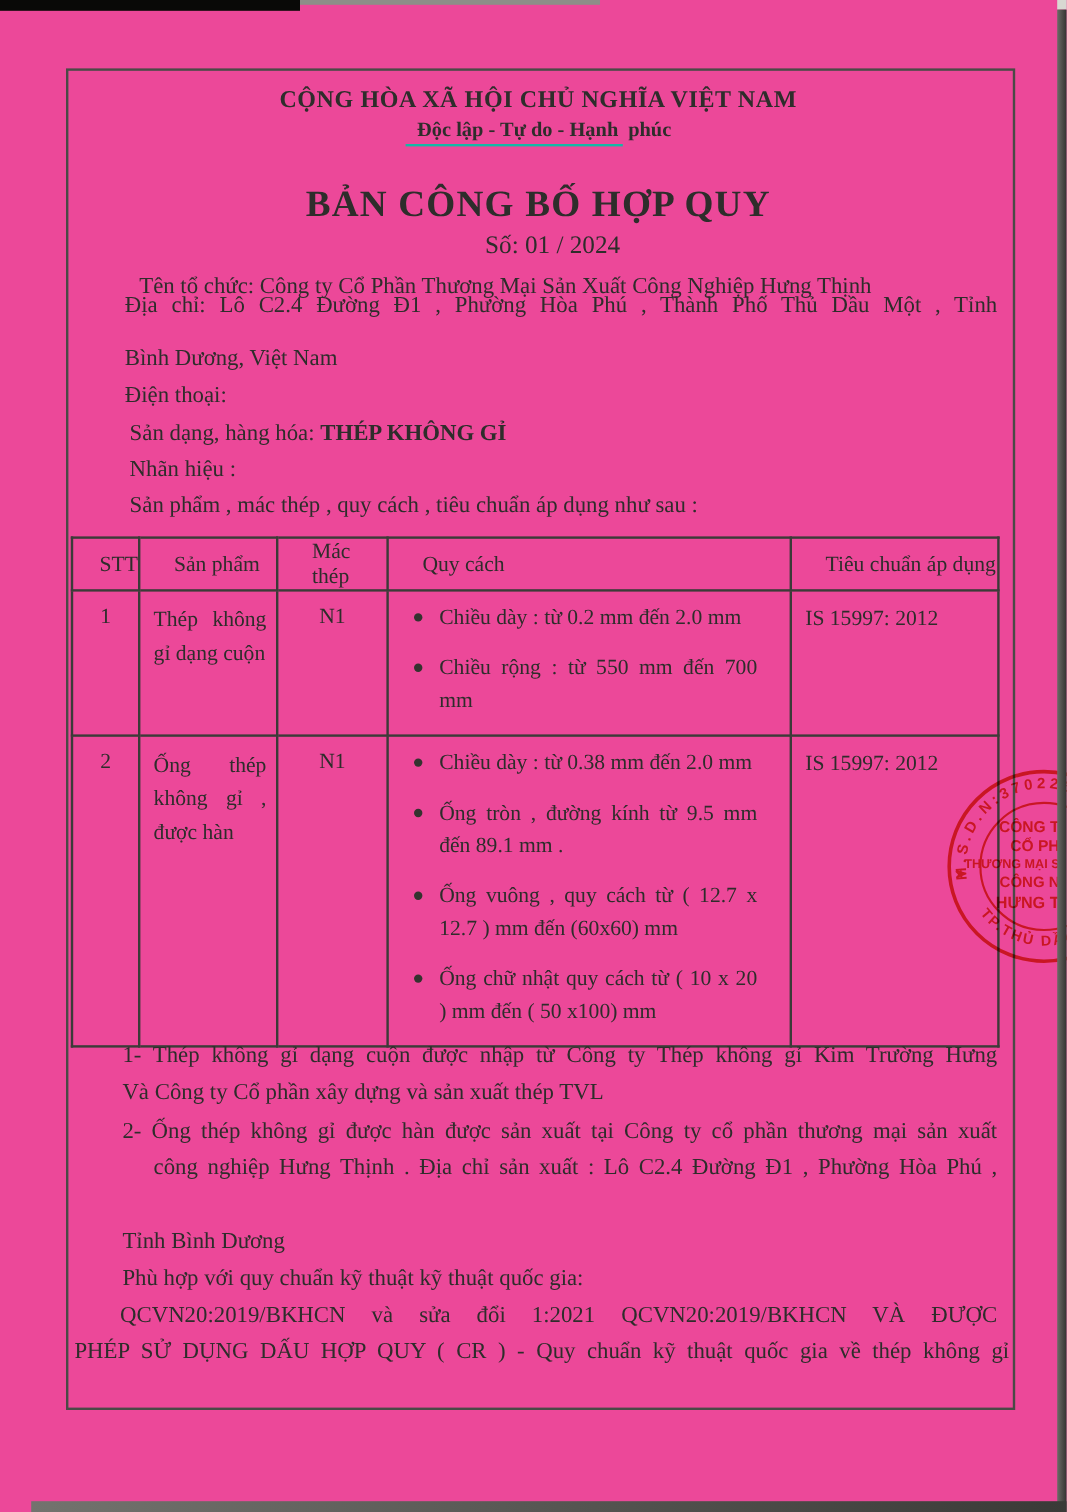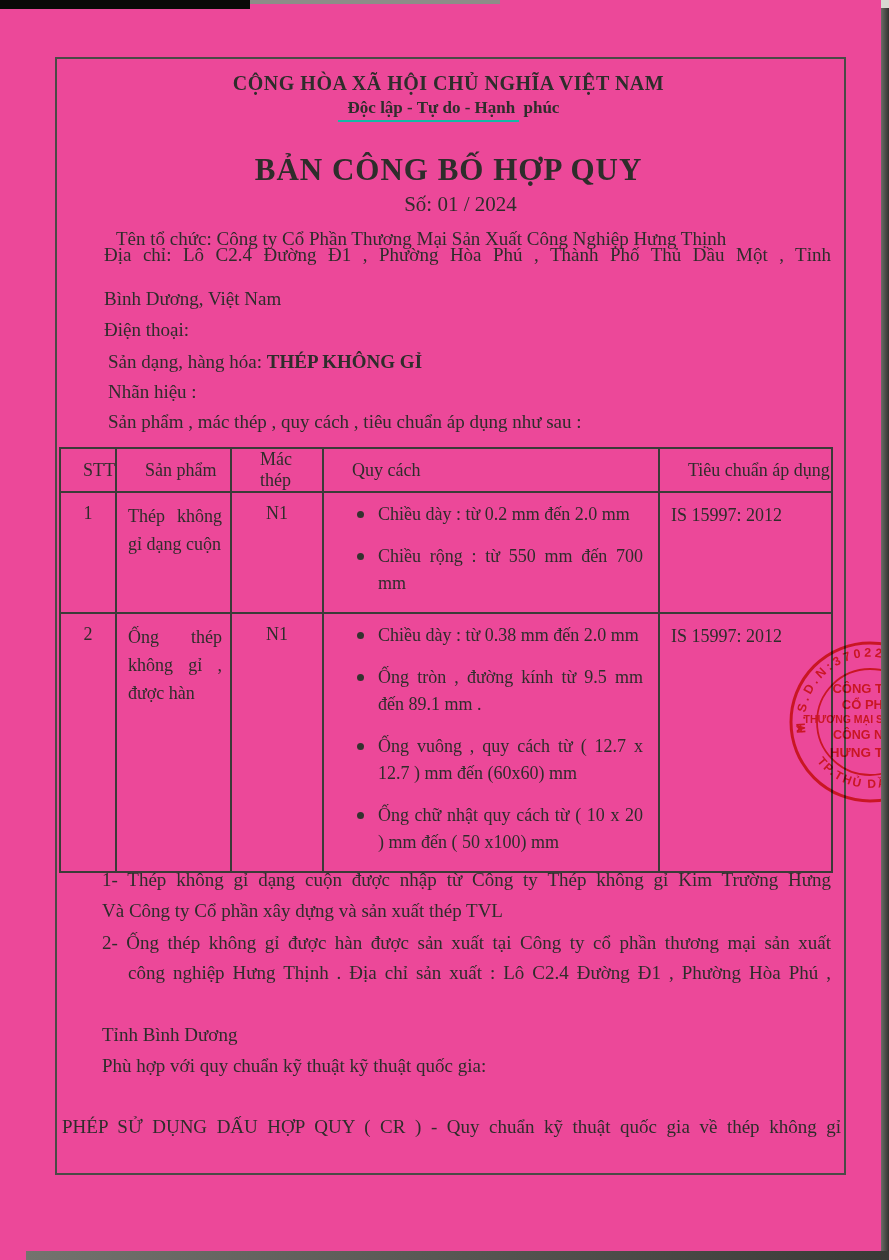--- a/index.html
+++ b/index.html
@@ -44,7 +44,7 @@
   tr.r2 td.stt{height:229px;}
   td.prod{padding:9px 8px 0 11px;text-align:justify;line-height:28px;}
   td.grade{text-align:center;padding-top:10px;}
-  td.specs{padding:8px 8px 0 30px;}
+  td.specs{padding:8px 8px 0 18px;}
   td.std{padding:10px 6px 0 11px;line-height:24px;}
   .spec{display:flex;margin-bottom:15px;}
   .spec .dot{

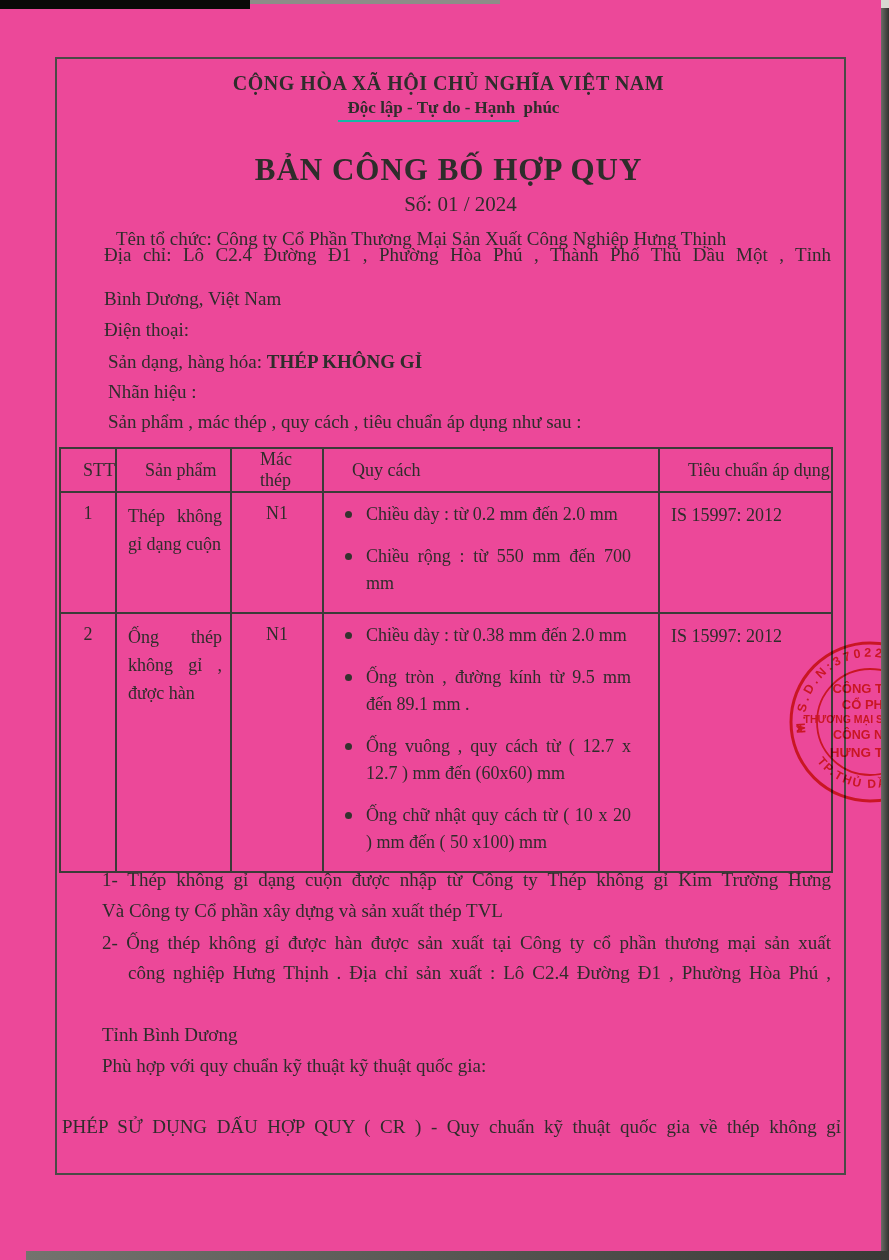--- a/index.html
+++ b/index.html
@@ -160,6 +160,7 @@
   <div class="abs bodyline j" style="left:128px;top:959px;width:703px;">công nghiệp Hưng Thịnh . Địa chỉ sản xuất : Lô C2.4 Đường Đ1 , Phường Hòa Phú ,</div>
   <div class="abs bodyline" style="left:102px;top:1021px;">Tỉnh Bình Dương</div>
   <div class="abs bodyline" style="left:102px;top:1052px;">Phù hợp với quy chuẩn kỹ thuật kỹ thuật quốc gia:</div>
+  <div class="abs bodyline j" style="left:100px;top:1083px;width:731px;">QCVN20:2019/BKHCN và sửa đổi 1:2021 QCVN20:2019/BKHCN VÀ ĐƯỢC</div>
   <div class="abs bodyline j" style="left:62px;top:1113px;width:779px;">PHÉP SỬ DỤNG DẤU HỢP QUY ( CR ) -  Quy chuẩn kỹ thuật quốc gia về thép không gỉ</div>
 
   <svg class="stamp" viewBox="0 0 210 210">

